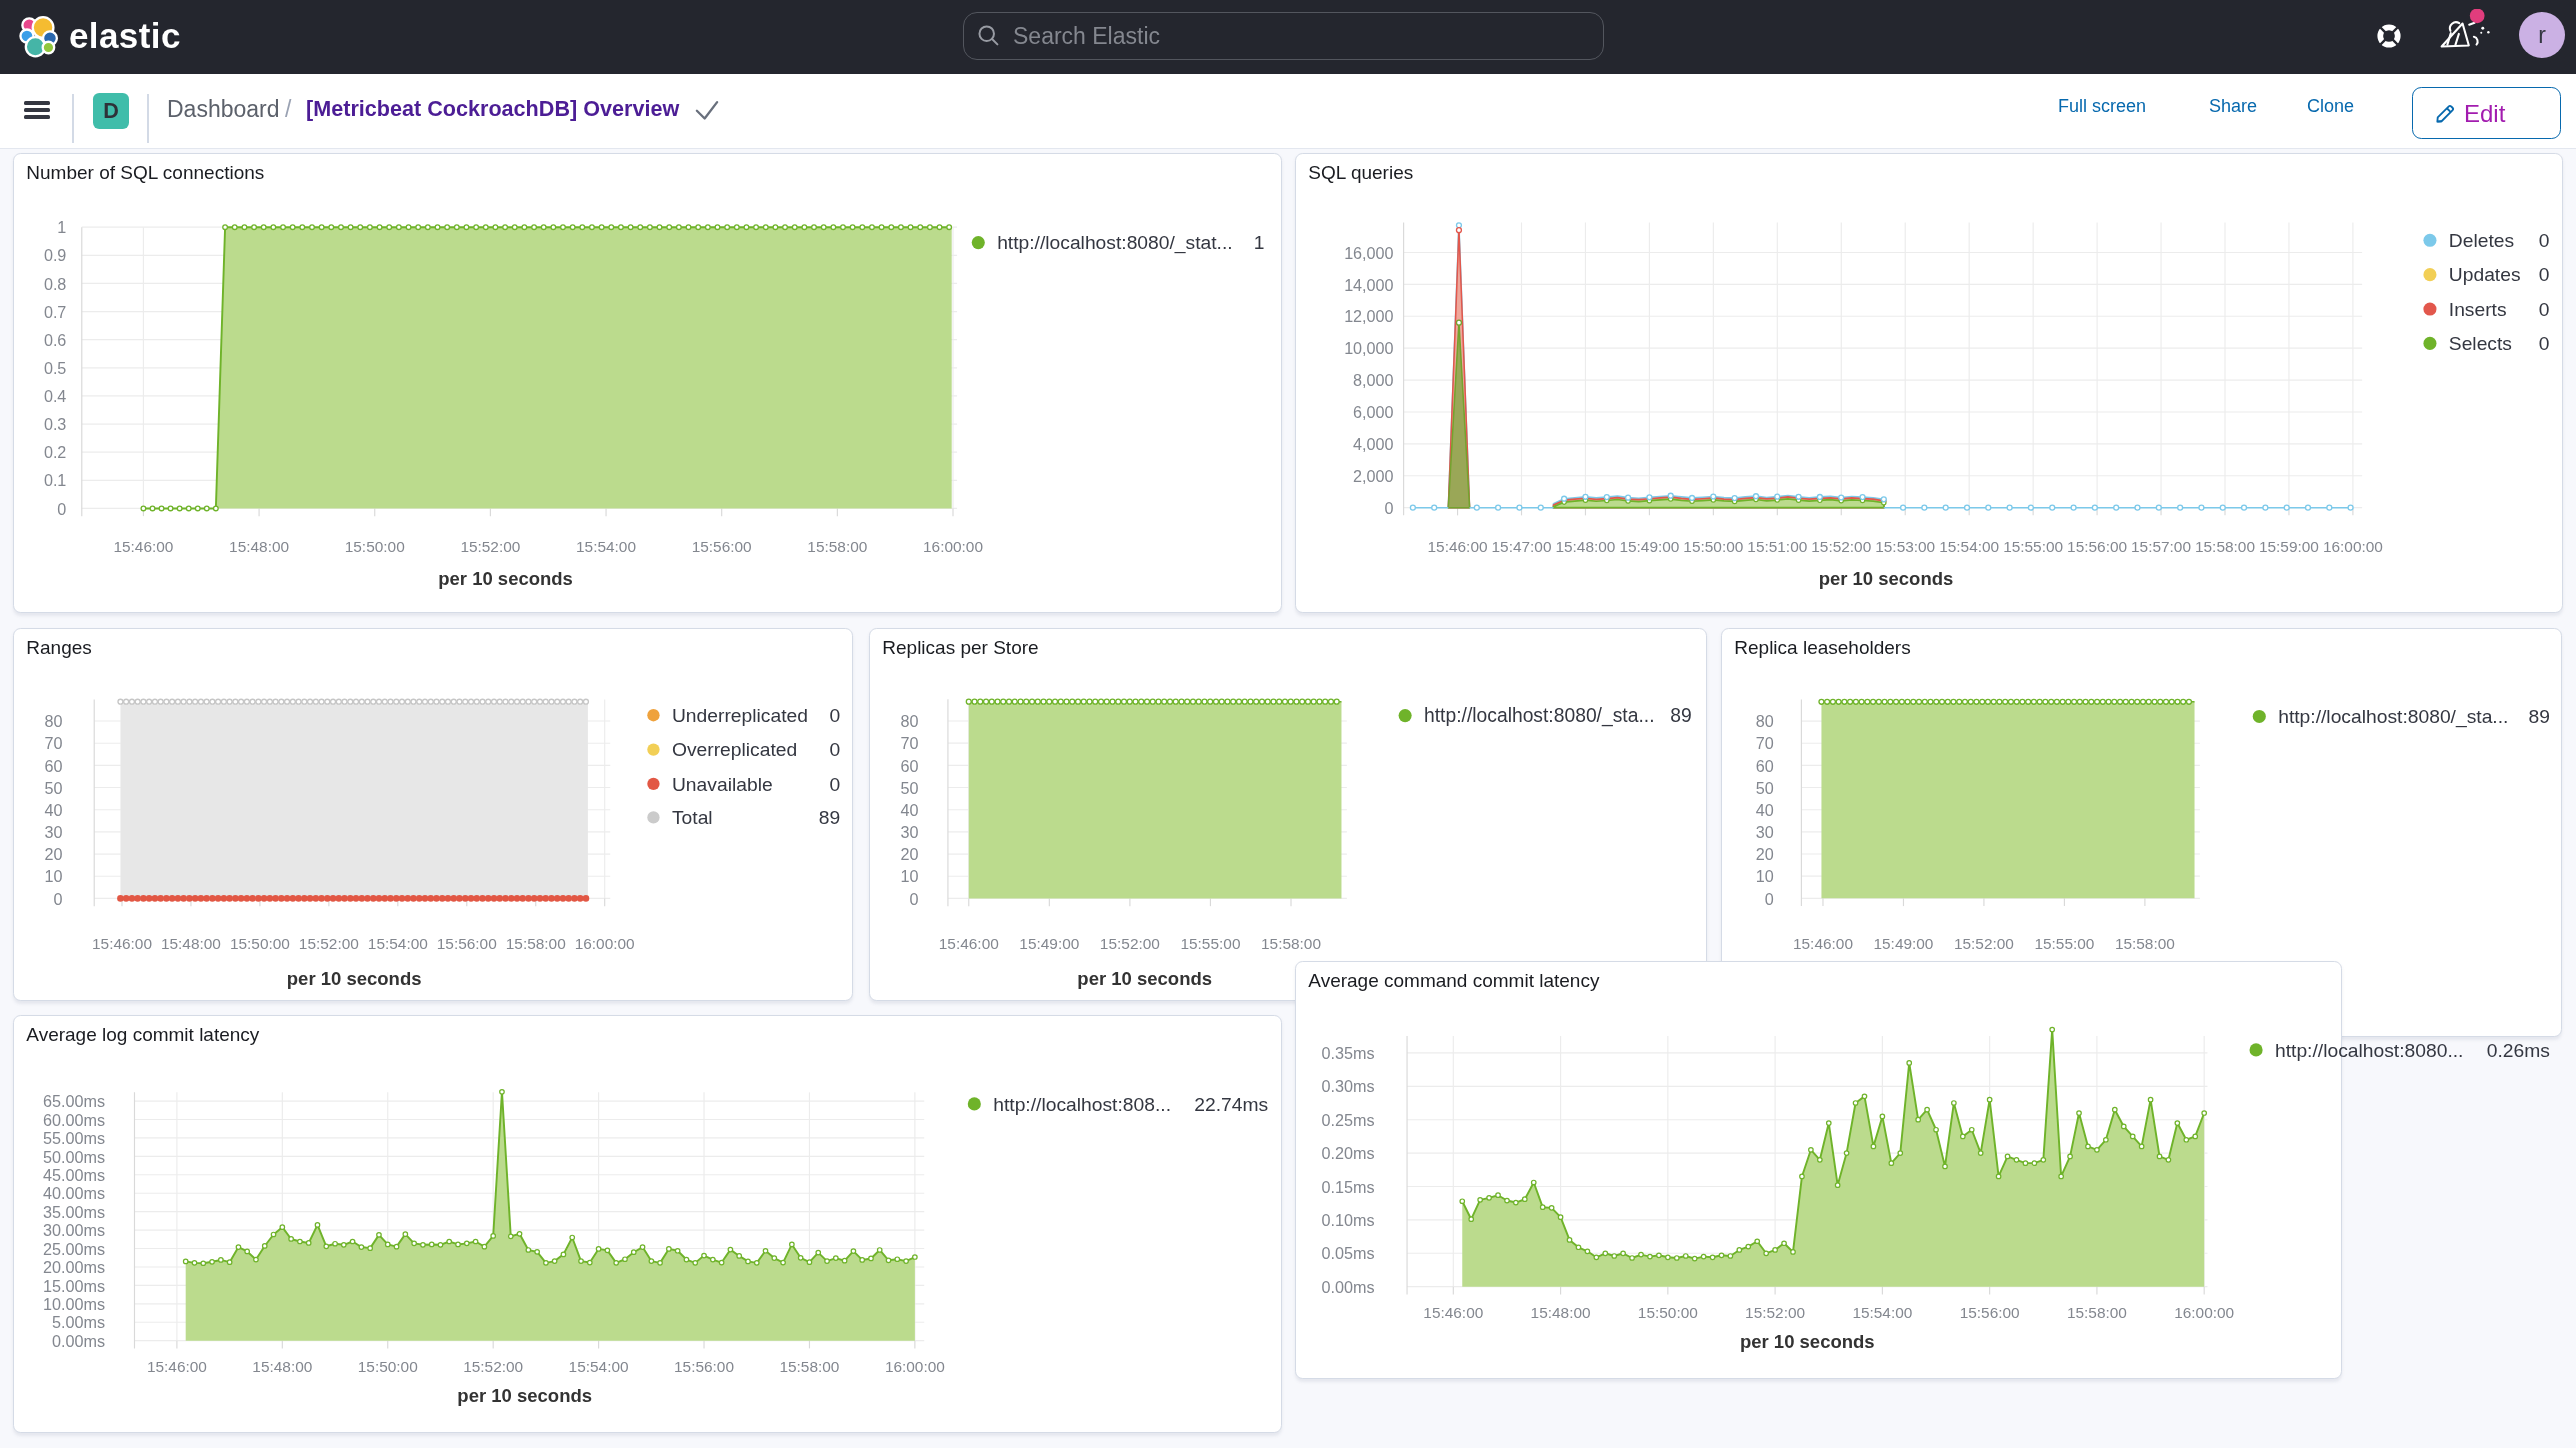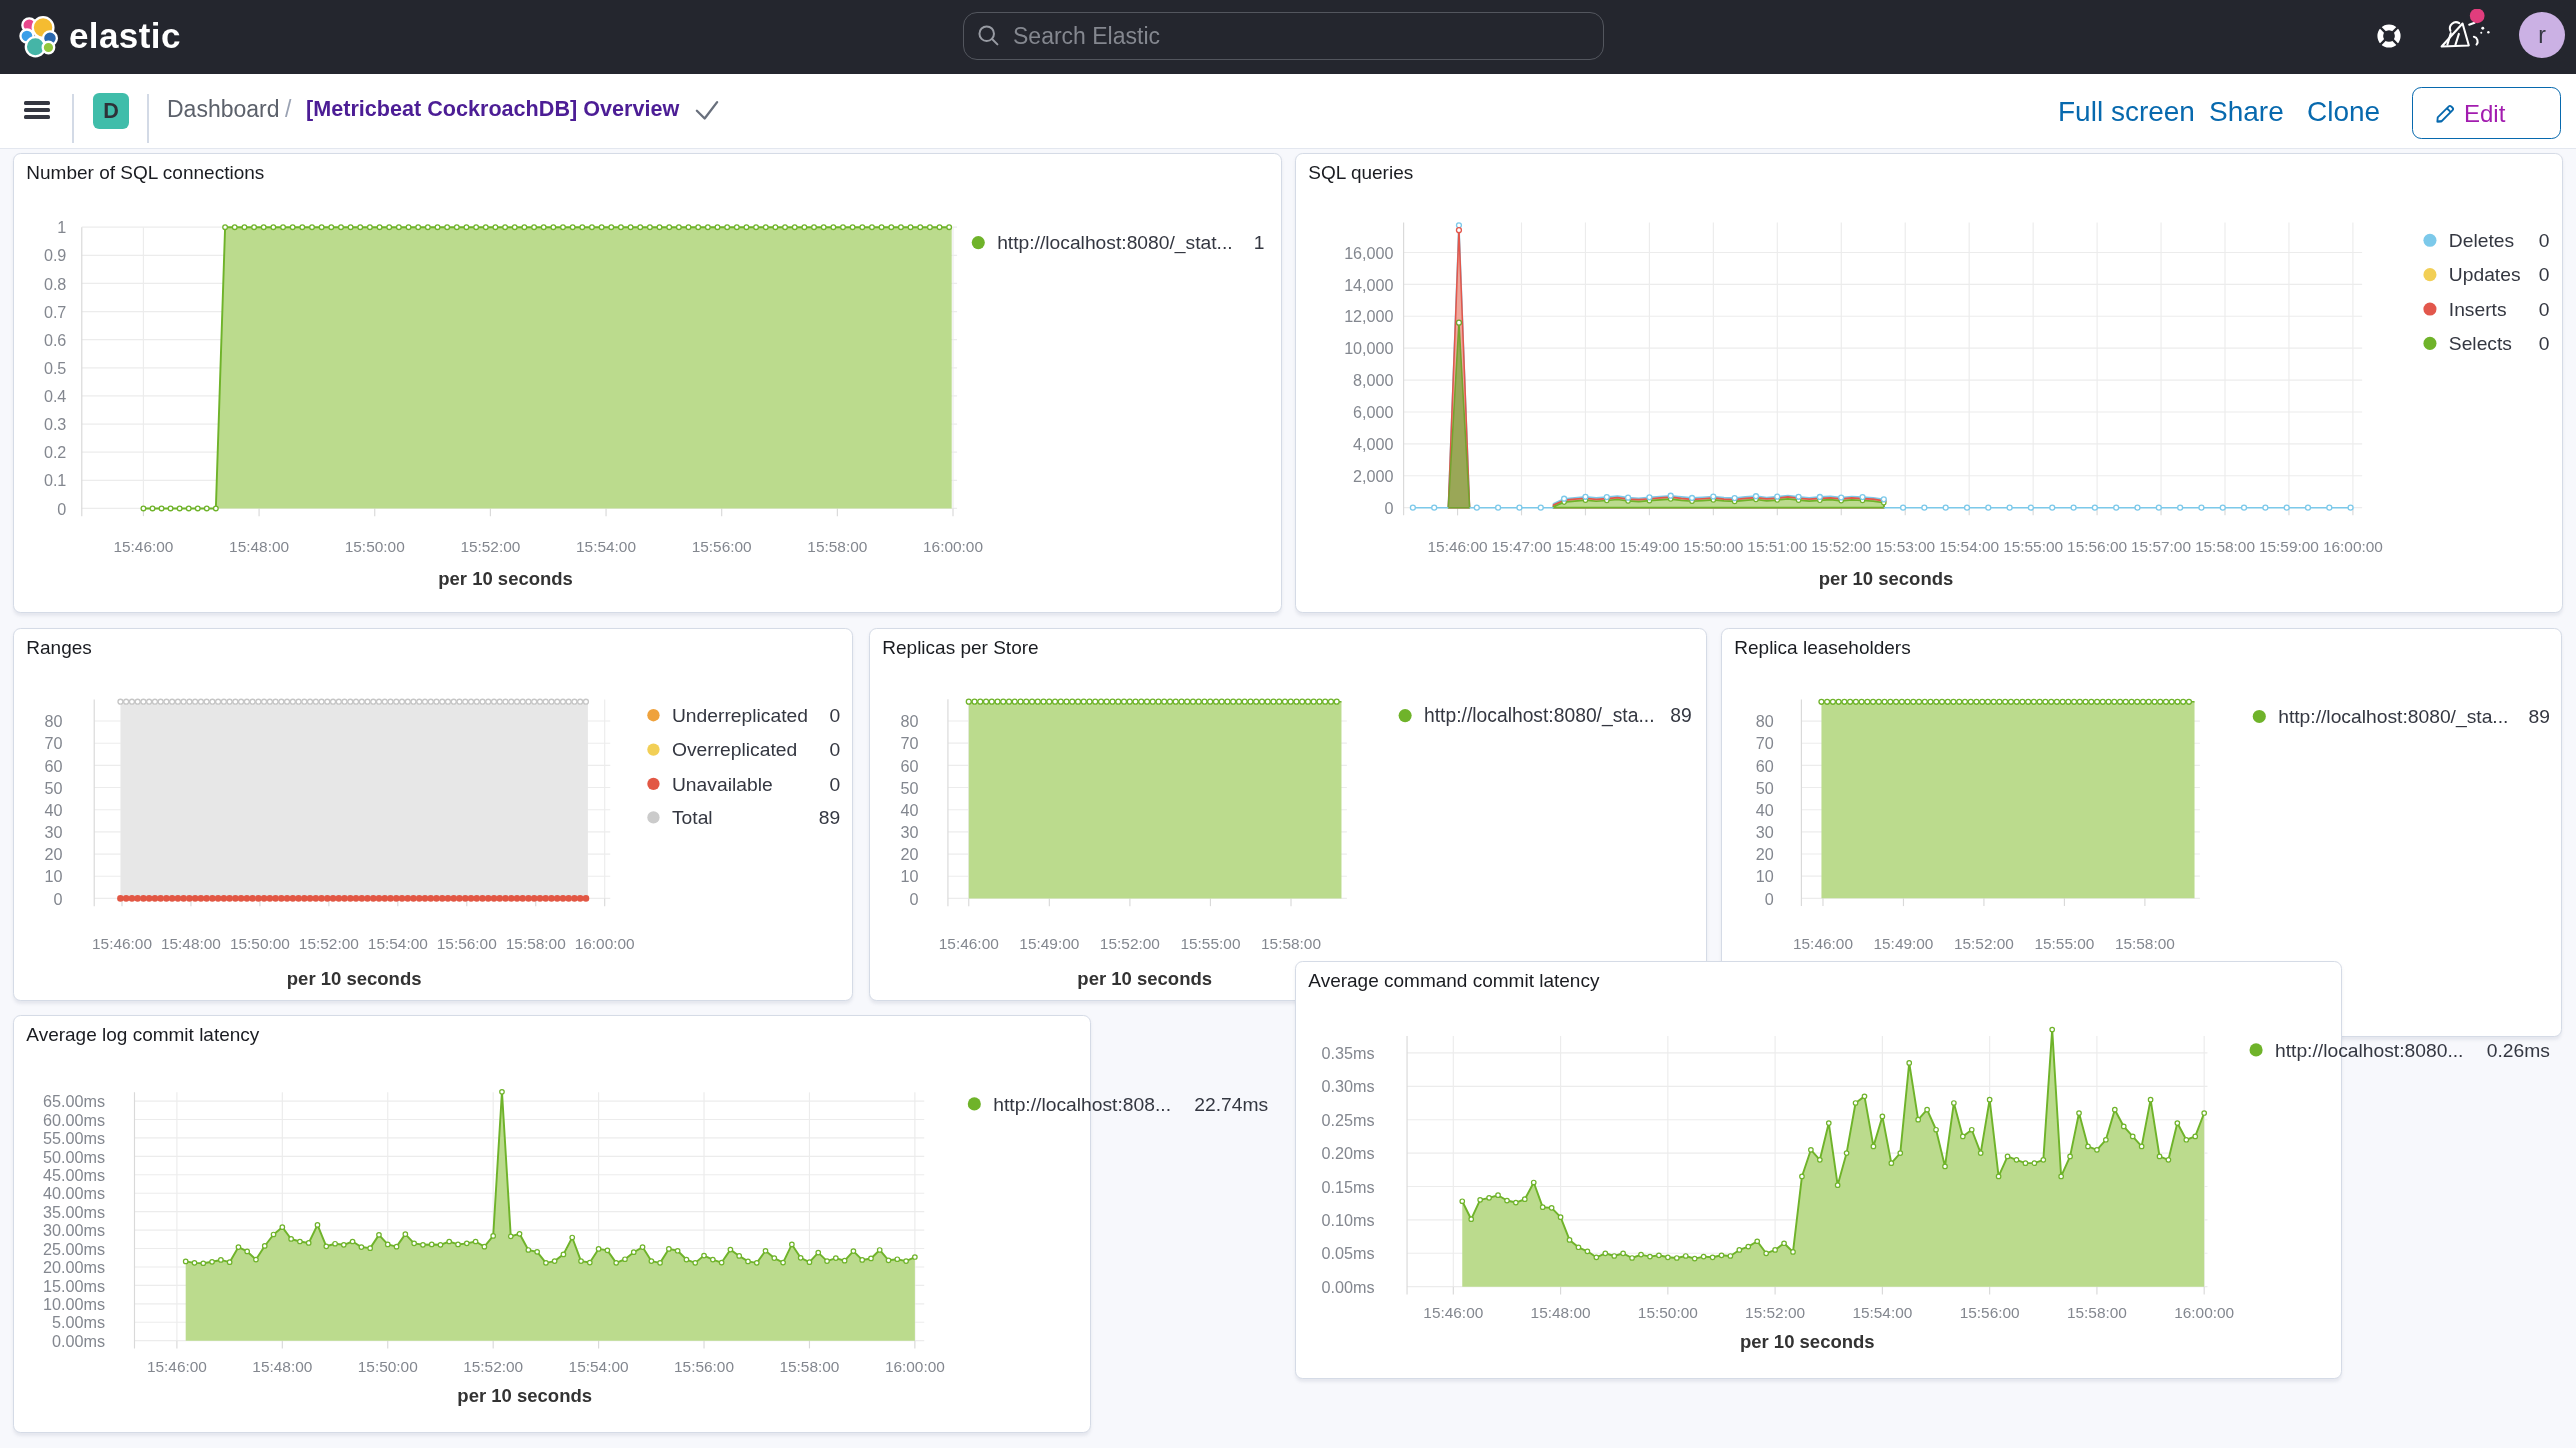--- a/index.html
+++ b/index.html
@@ -5,7 +5,7 @@
 body { width:2576px; height:1448px; font-family:"Liberation Sans", sans-serif; background:#F7F8FC; position:relative; overflow:hidden; }
 .panel { position:absolute; background:#fff; border:1.5px solid #D5DBE6; border-radius:7.7px; box-sizing:border-box; box-shadow:0 2.3px 3.1px rgba(80,90,120,0.10); }
 .ptitle { position:absolute; left:12.3px; top:7.7px; font-size:19px; font-weight:normal; color:#1A1C21; }
-.navlink { position:absolute; top:22.4px; font-size:28px; color:#0769AE; }
+.navlink { position:absolute; top:22.4px; font-size:18px; color:#0769AE; }
 </style></head>
 <body>
 <div class="panel" style="left:13px;top:153px;width:1269px;height:460px">

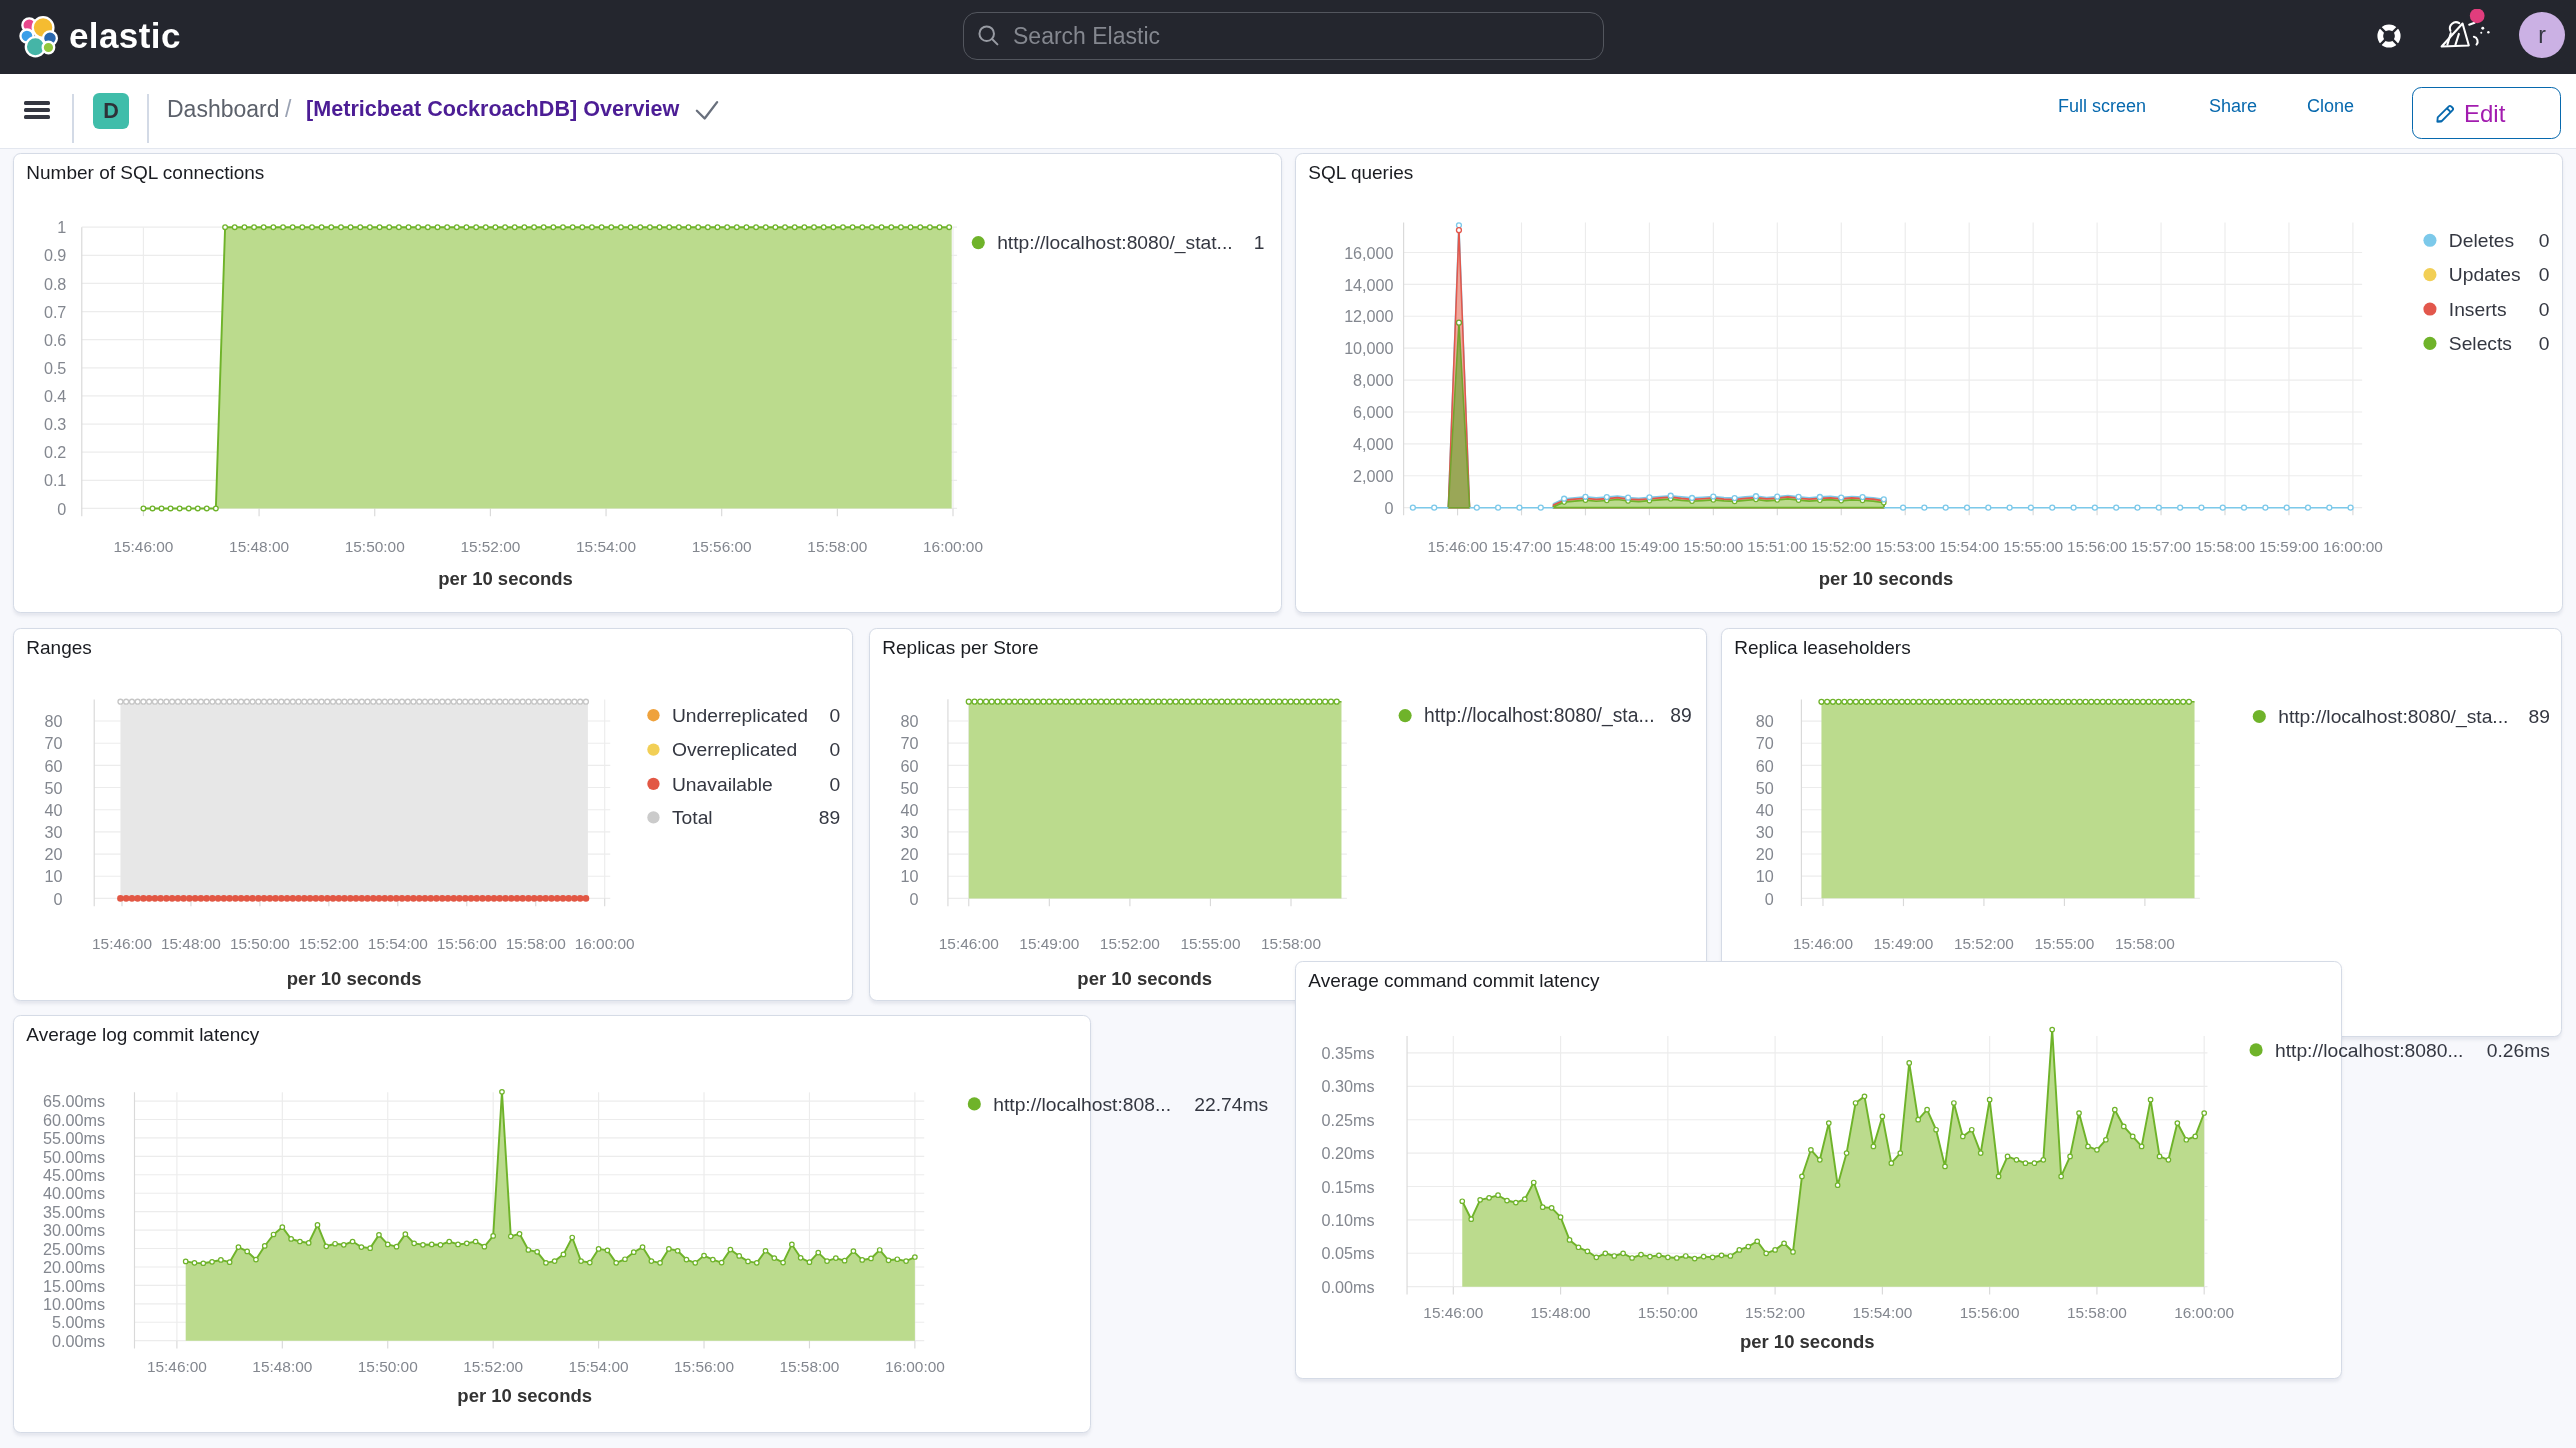--- a/index.html
+++ b/index.html
@@ -768,7 +768,7 @@
       <text x="3305" y="935.8" font-size="25" fill="#343741" text-anchor="end" font-weight="normal" font-family="Liberation Sans, sans-serif">89</text>
     </svg>
   </div>
-<div class="panel" style="left:13px;top:1015px;width:1078px;height:418px">
+<div class="panel" style="left:13px;top:1015px;width:1269px;height:418px">
     <div class="ptitle">Average log commit latency</div>
     <svg width="1269" height="418" viewBox="17 1316 1645 542" style="position:absolute;left:0;top:0">
       <line x1="173" y1="1737" x2="1197" y2="1737" stroke="#ECECEC" stroke-width="1.5"></line>

